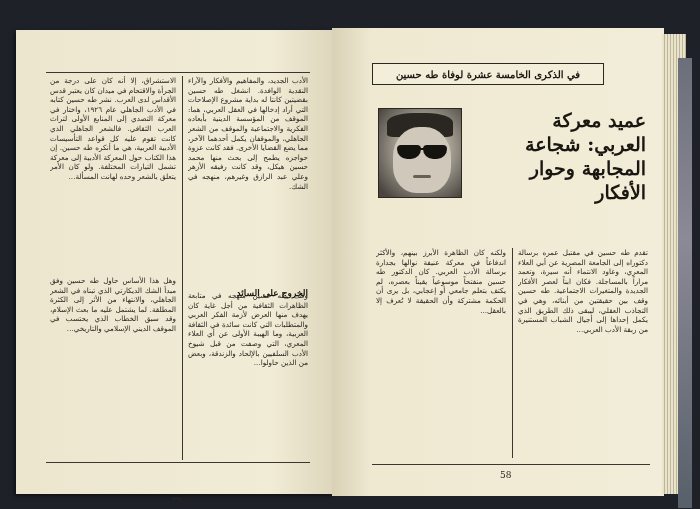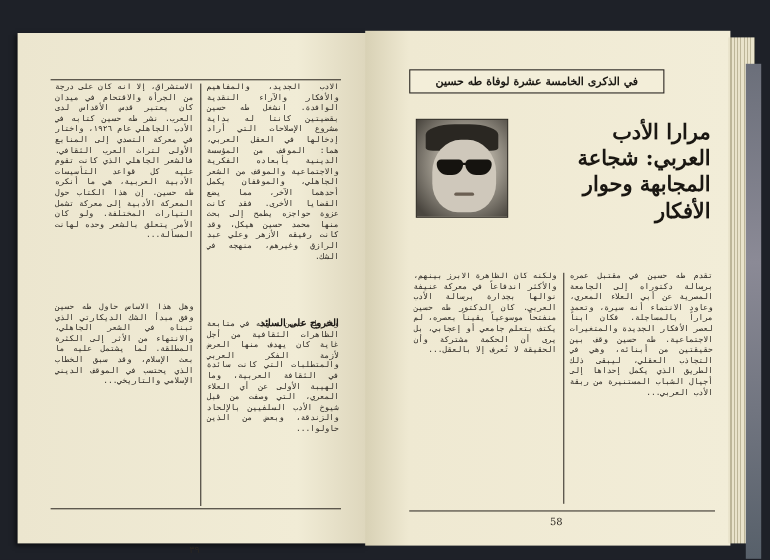--- a/index.html
+++ b/index.html
@@ -32,7 +32,6 @@
     position: absolute; direction: rtl; text-align: justify;
     font-size: 7.2px; line-height: 9.6px; color: #2b2722;
     overflow: hidden;
-    font-family: Liberation Mono, monospace;
   }
   .rule { position: absolute; height: 1px; background: #3b362f; }
   .vrule { position: absolute; width: 1px; background: #3b362f; }

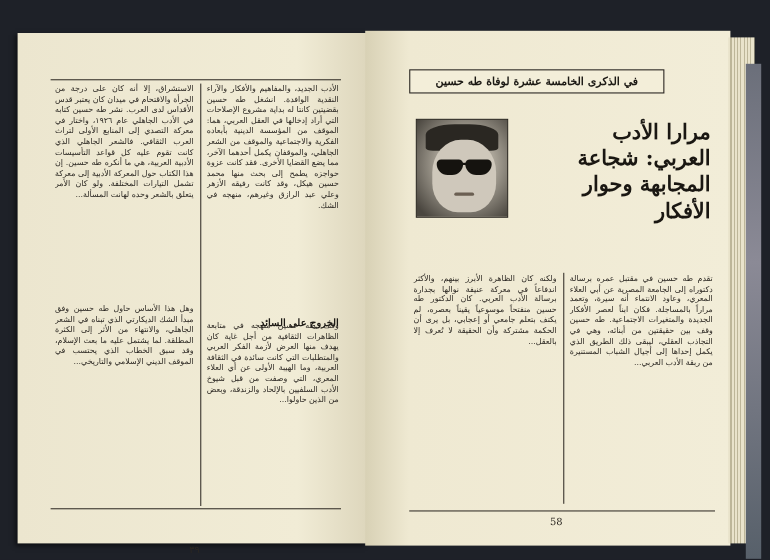--- a/index.html
+++ b/index.html
@@ -110,7 +110,7 @@
       <div class="mouth"></div>
     </div>
 
-    <div class="headline">مرارا الأدب العربي: شجاعة المجابهة وحوار الأفكار</div>
+    <div class="headline">عميد معركة العربي: شجاعة المجابهة وحوار الأفكار</div>
 
 
     <div class="col" style="left:44px; top:220px; width:130px; height:210px;">ولكنه كان الظاهرة الأبرز بينهم، والأكثر اندفاعاً في معركة عنيفة نوالها بجدارة برسالة الأدب العربي. كان الدكتور طه حسين منفتحاً موسوعياً يقيناً بعصره، لم يكتف بتعلم جامعي أو إعجابي، بل يرى أن الحكمة مشتركة وأن الحقيقة لا تُعرف إلا بالعقل...</div>

